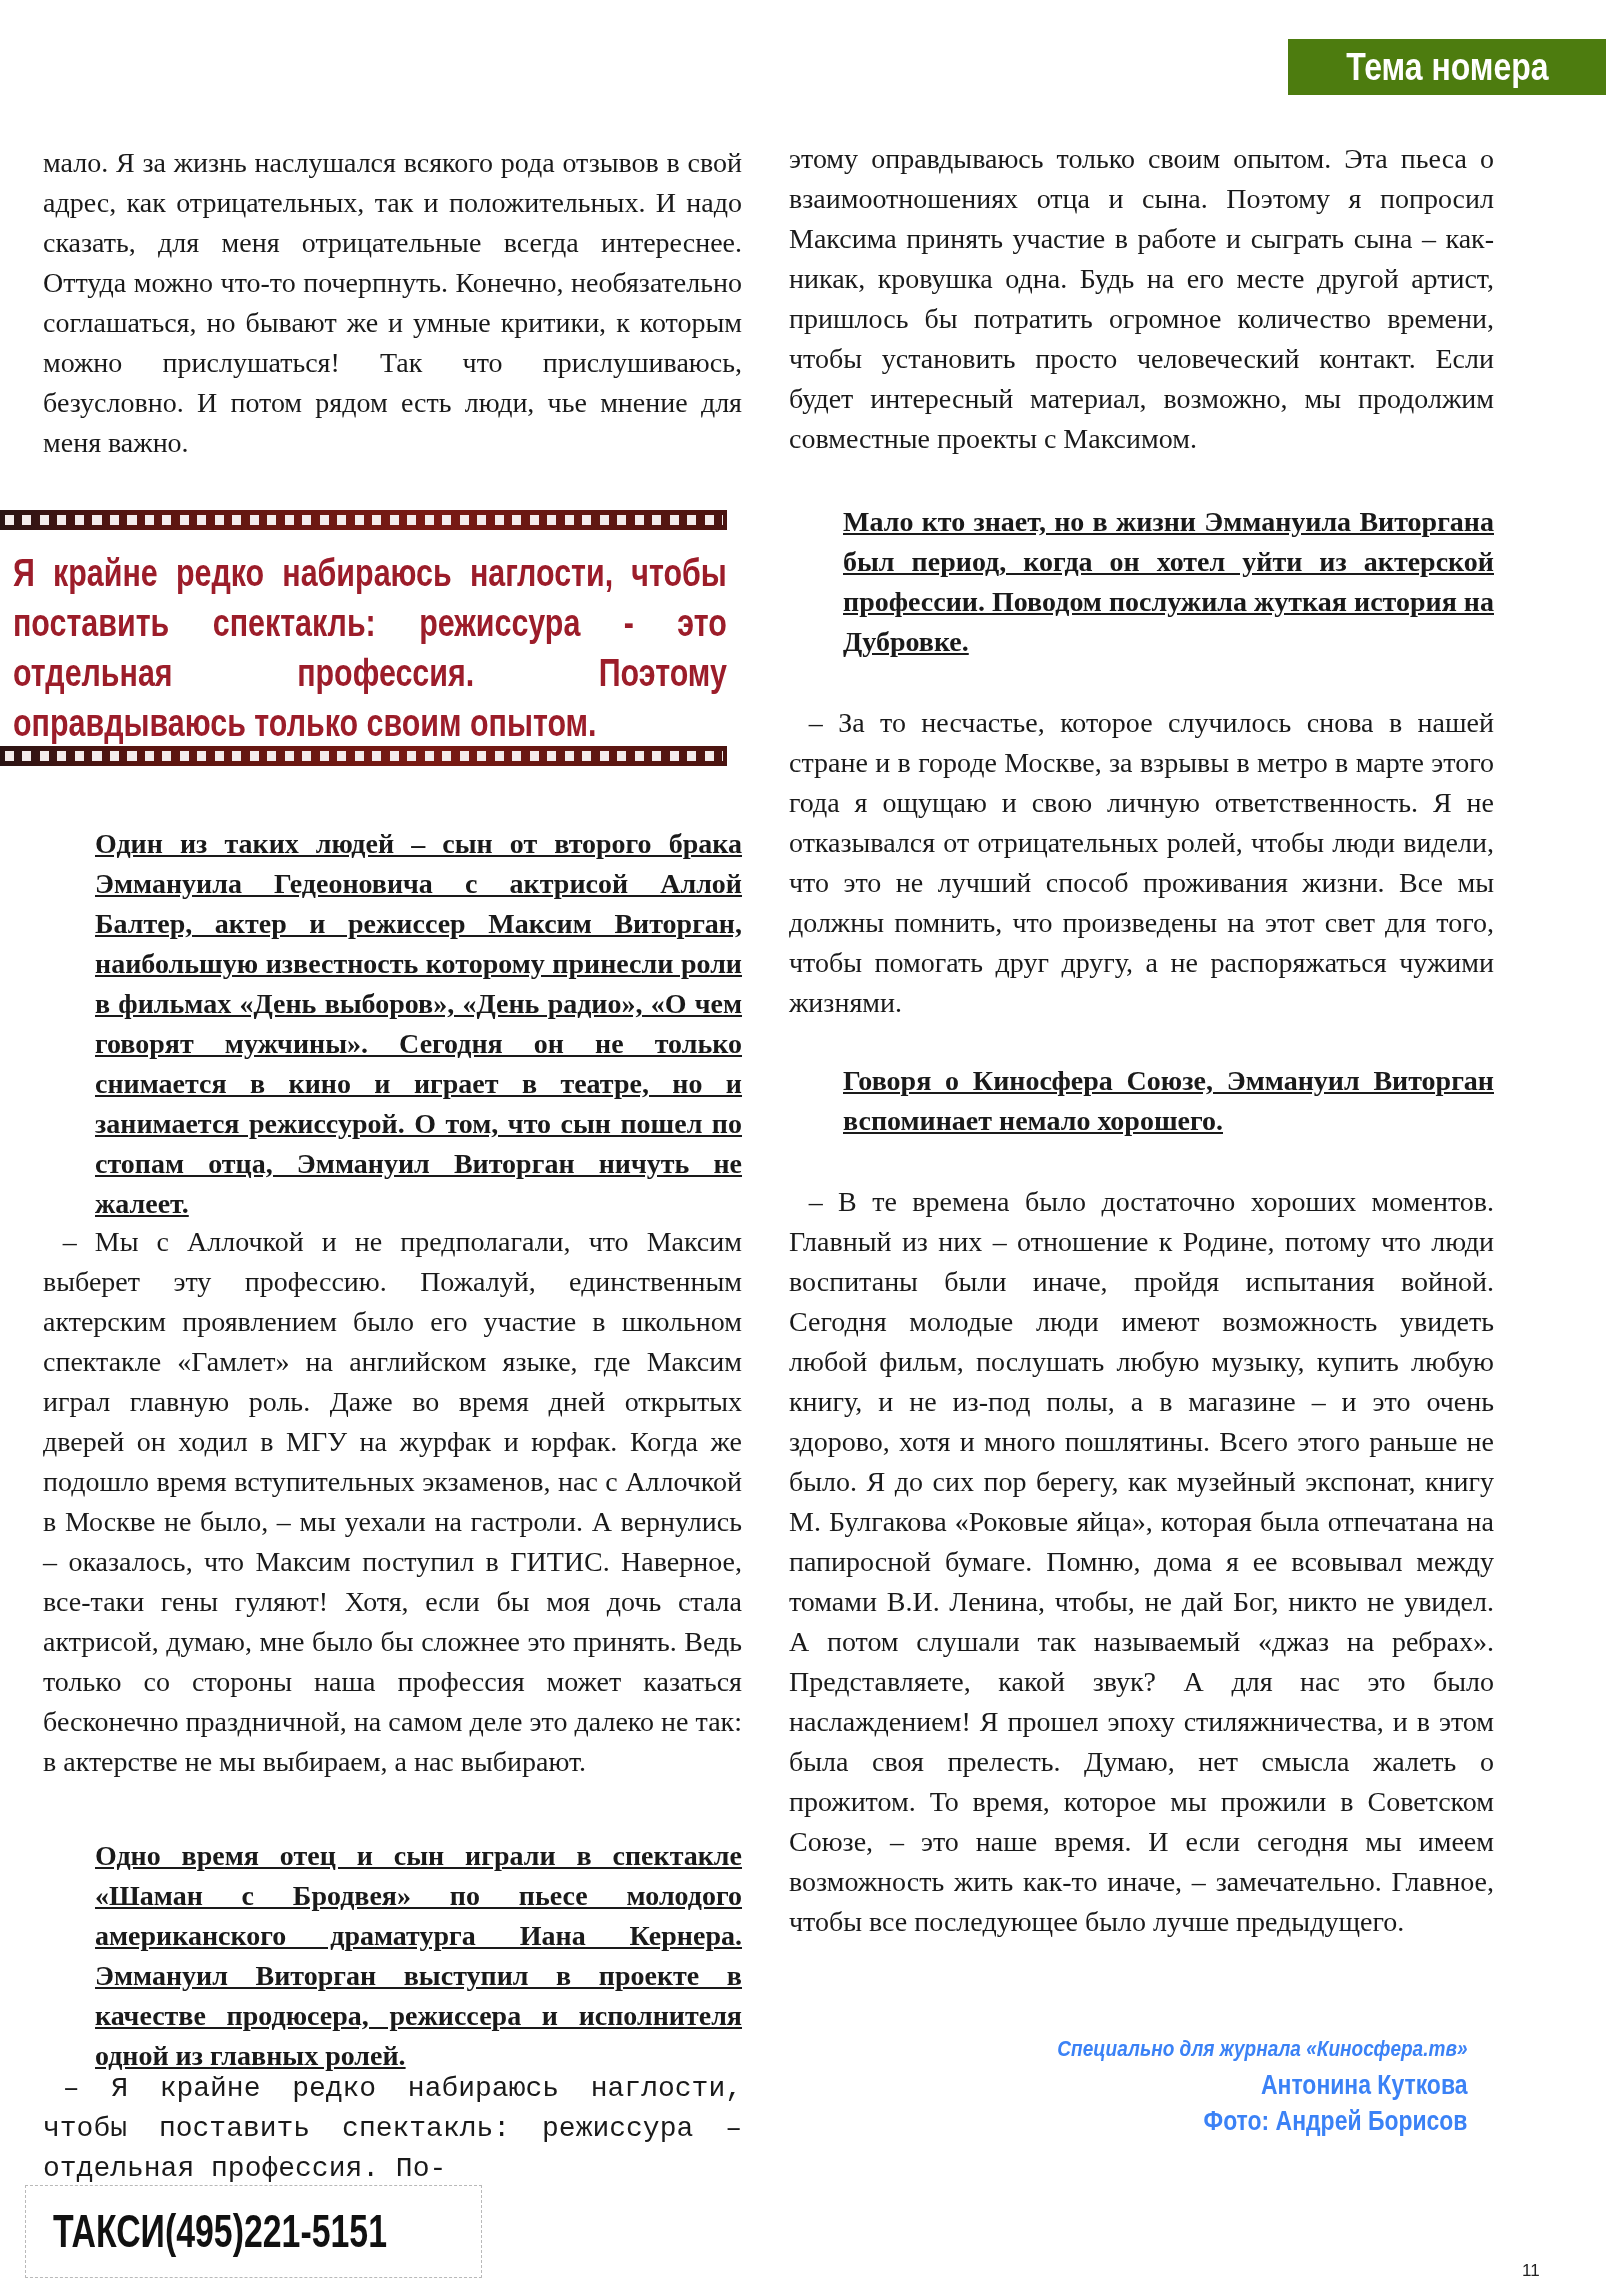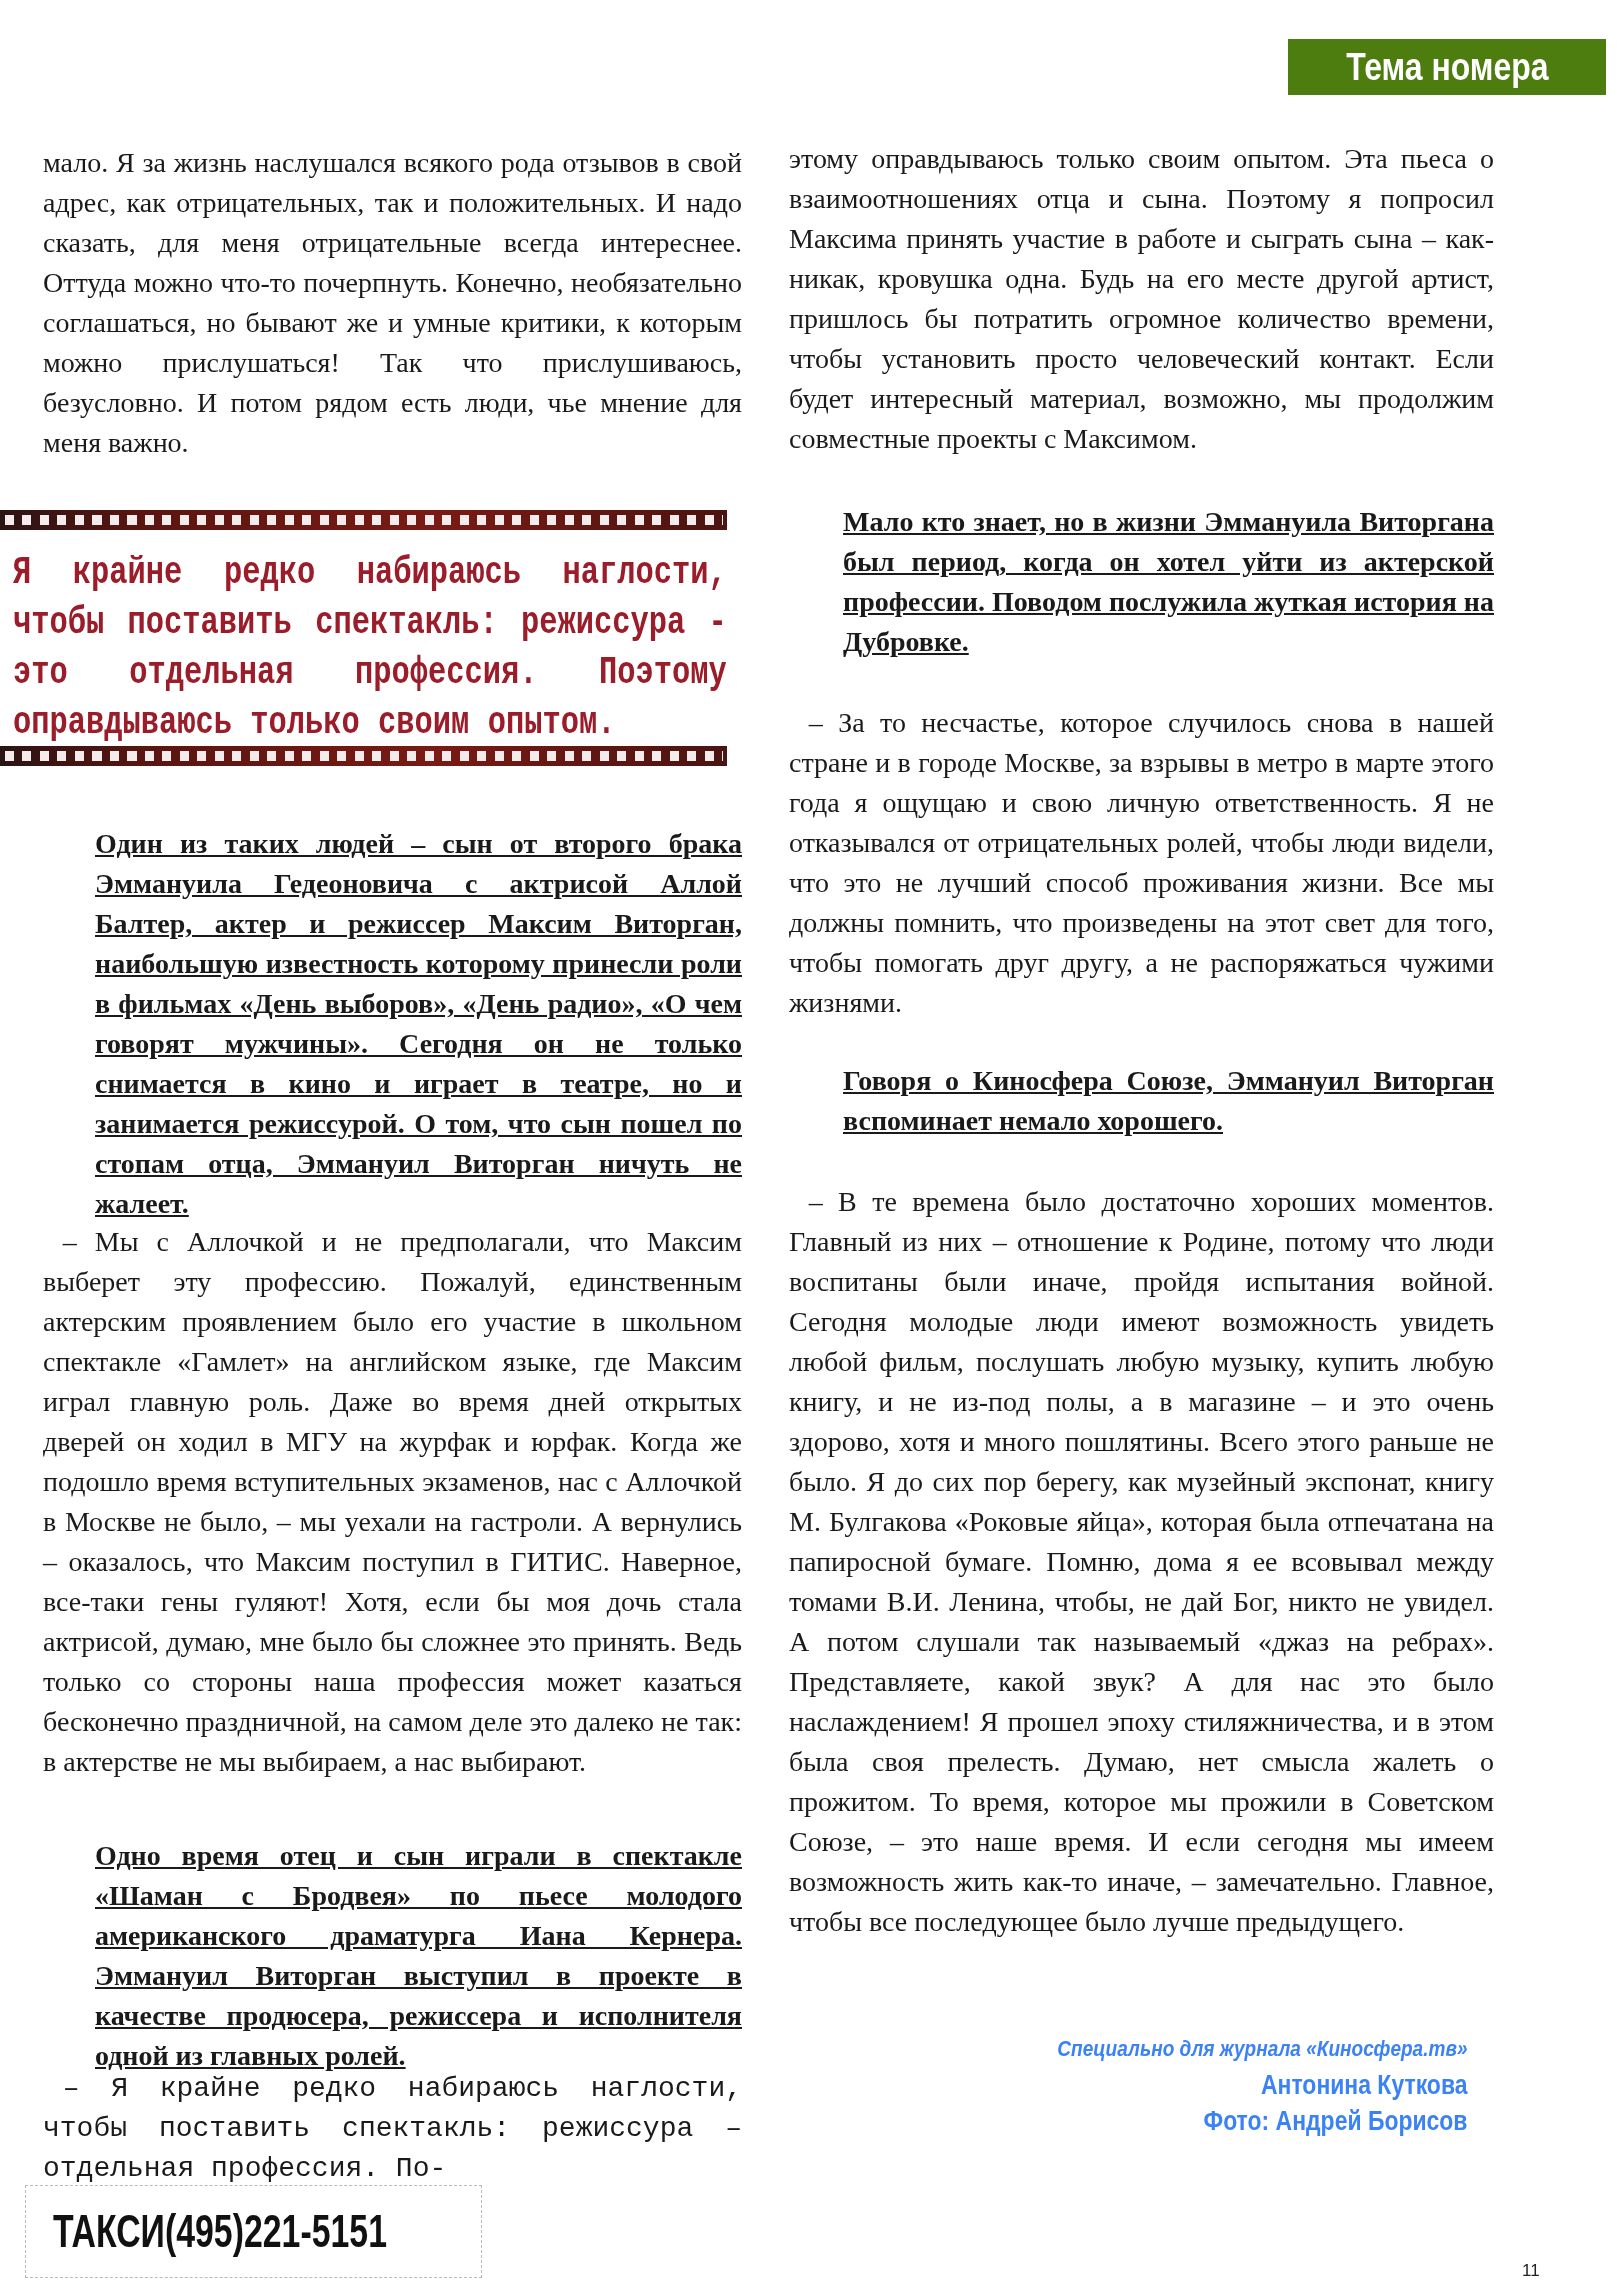--- a/index.html
+++ b/index.html
@@ -36,7 +36,7 @@
   }
   .pullquote {
     position: absolute; left: 12.5px; top: 548px; width: 715px;
-    font-family: Liberation Mono, monospace; font-weight: bold;
+    font-family: Liberation Sans, sans-serif; font-weight: bold;
     color: #9c1d2a; font-size: 39px; line-height: 50px; text-align: justify;
     text-align-last: left;
   }

